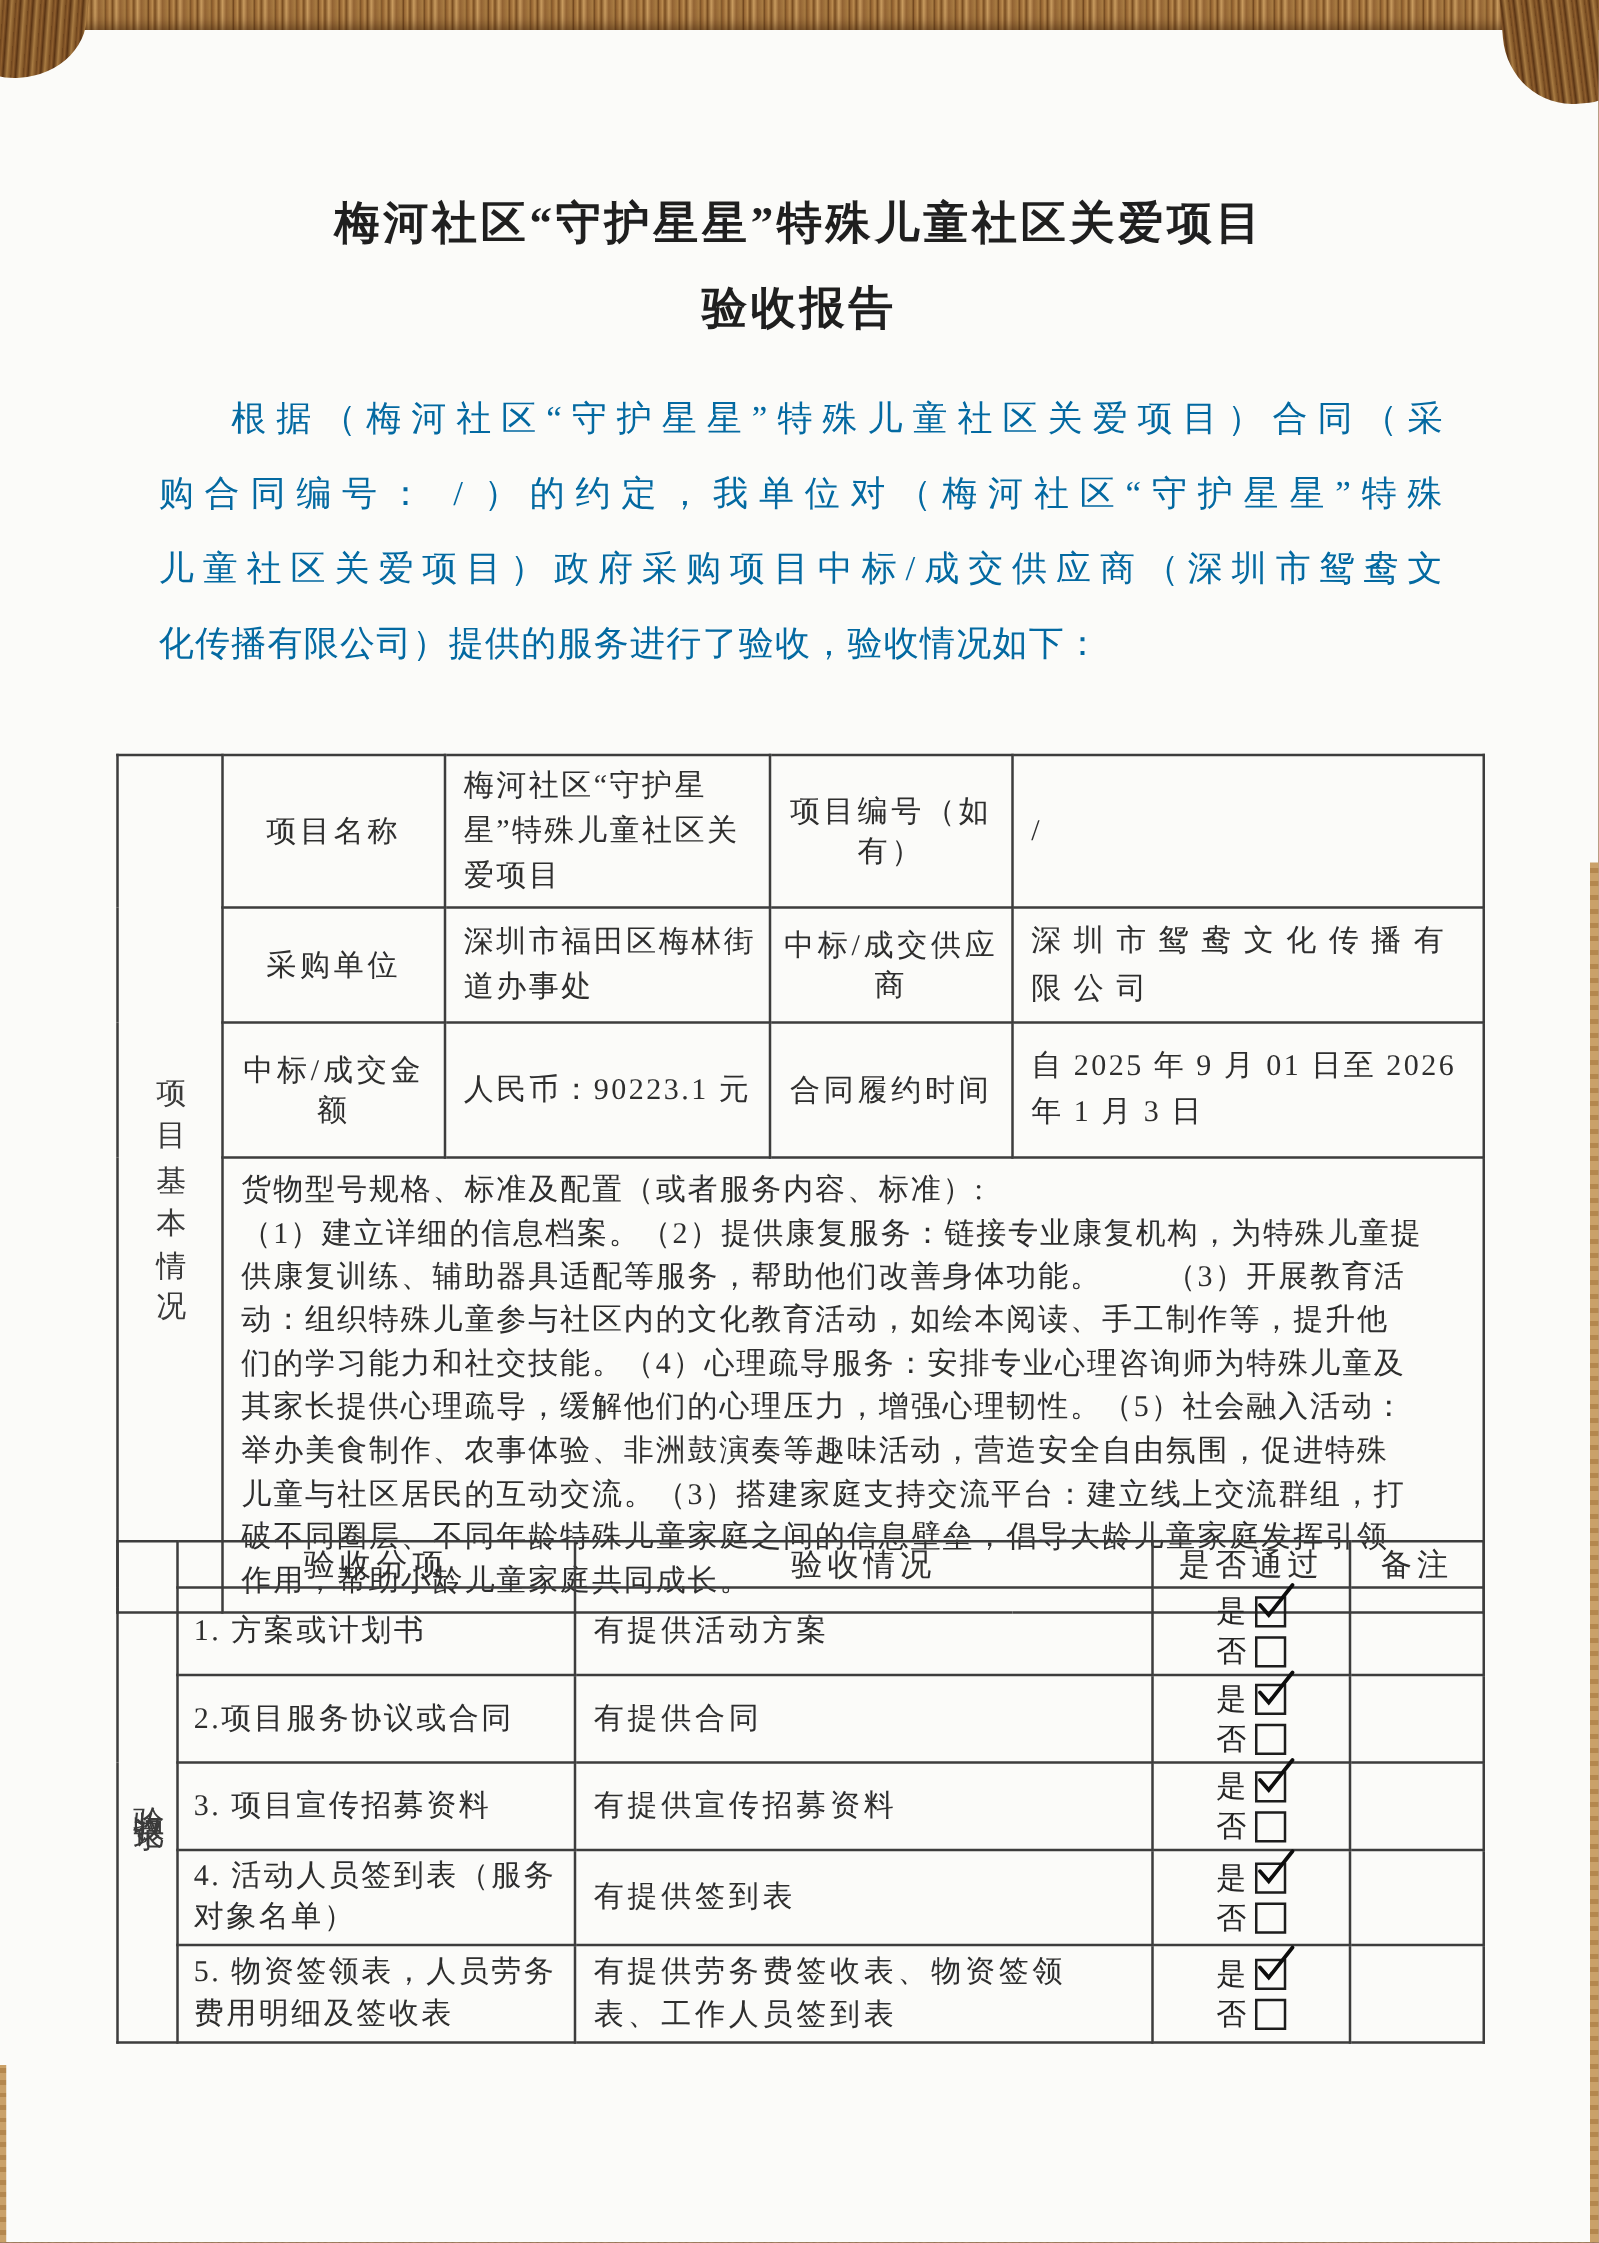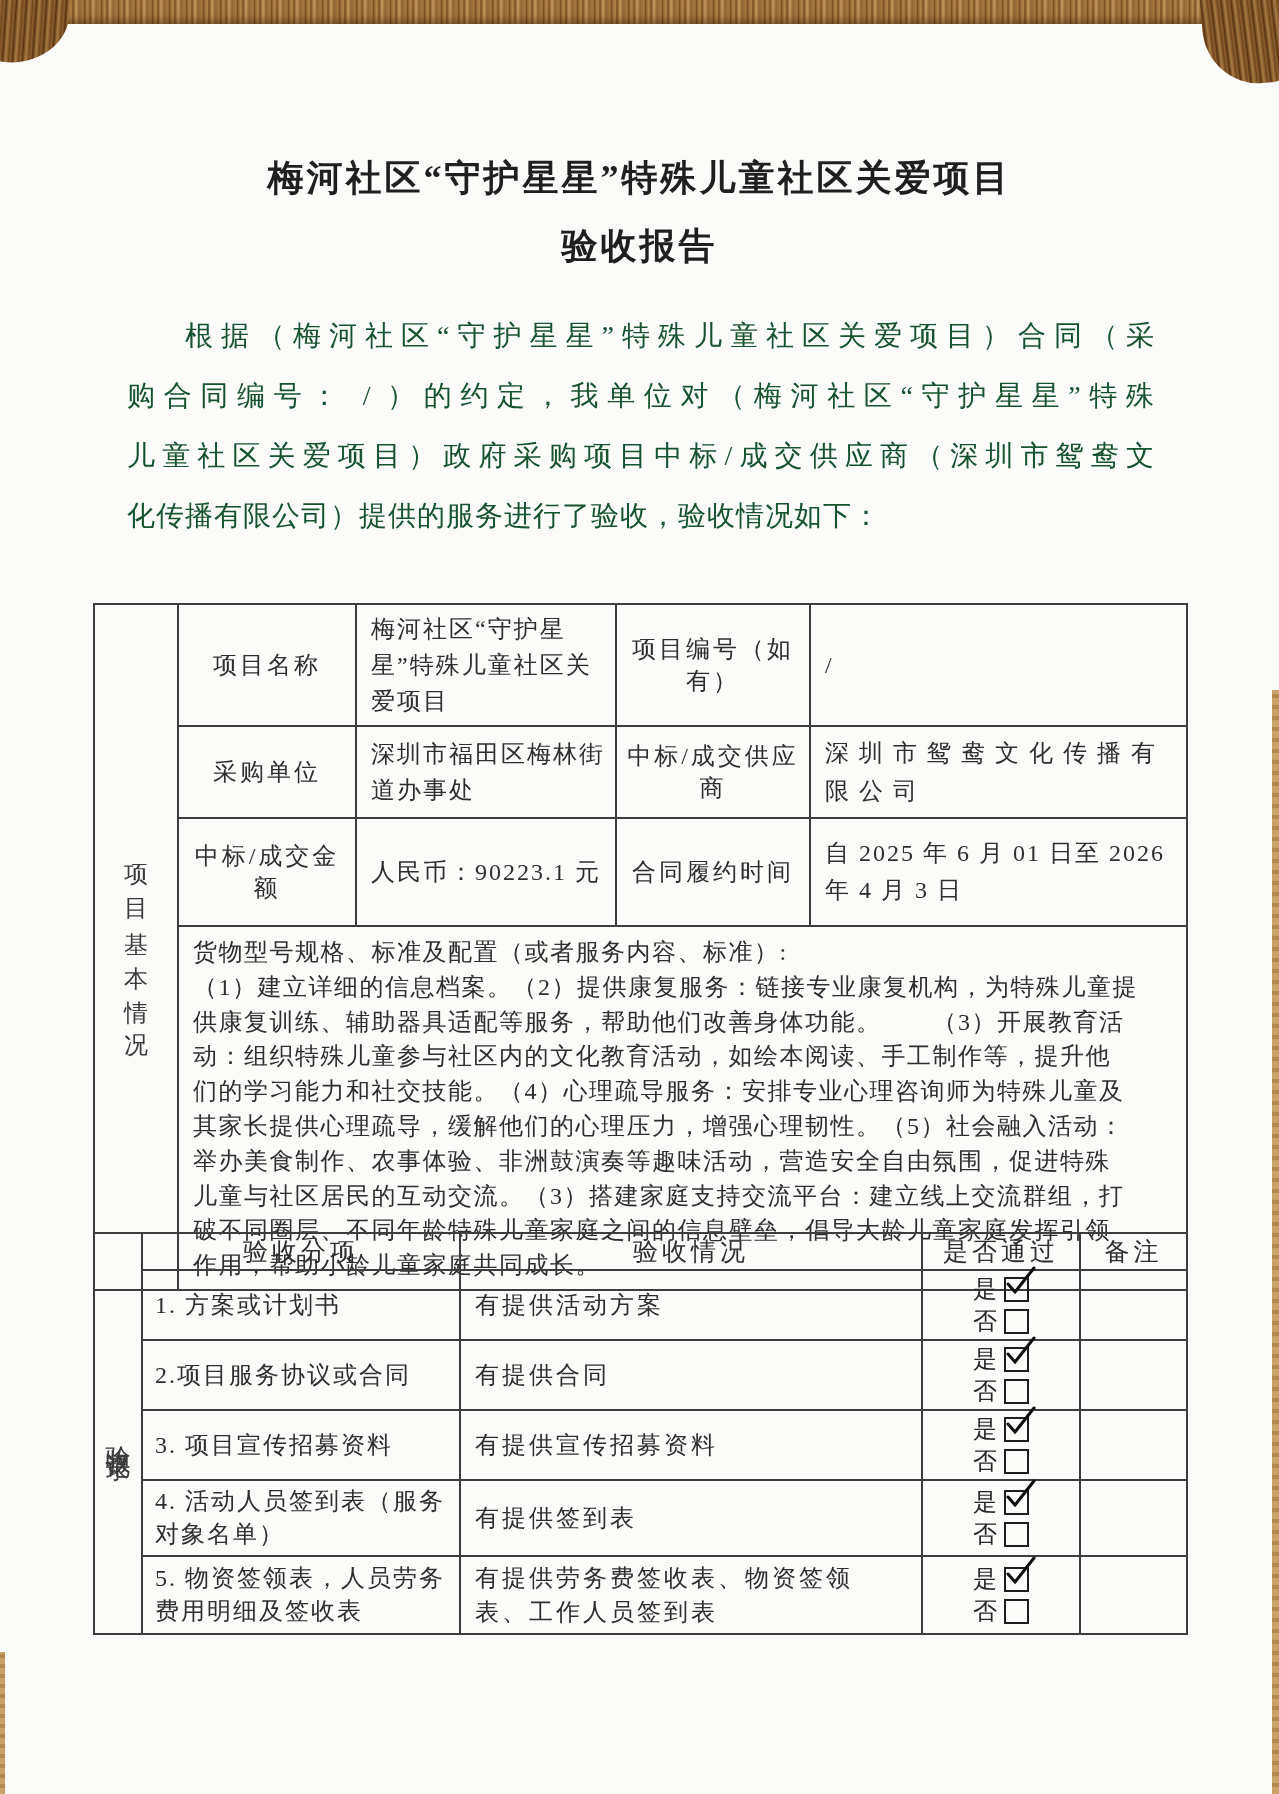--- a/index.html
+++ b/index.html
@@ -27,7 +27,7 @@
     font-size:36px; font-weight:bold; color:#1f1f1f; letter-spacing:3px; line-height:68px; }
 
   .intro { position:absolute; top:282px; left:127px; width:1028px;
-    font-size:28px; color:#14532d; line-height:60px; letter-spacing:1px; }
+    font-size:28px; color:#0369a1; line-height:60px; letter-spacing:1px; }
   .iline.jl { text-align:justify; text-align-last:justify; }
   .iline.indent { text-indent:58px; }
 

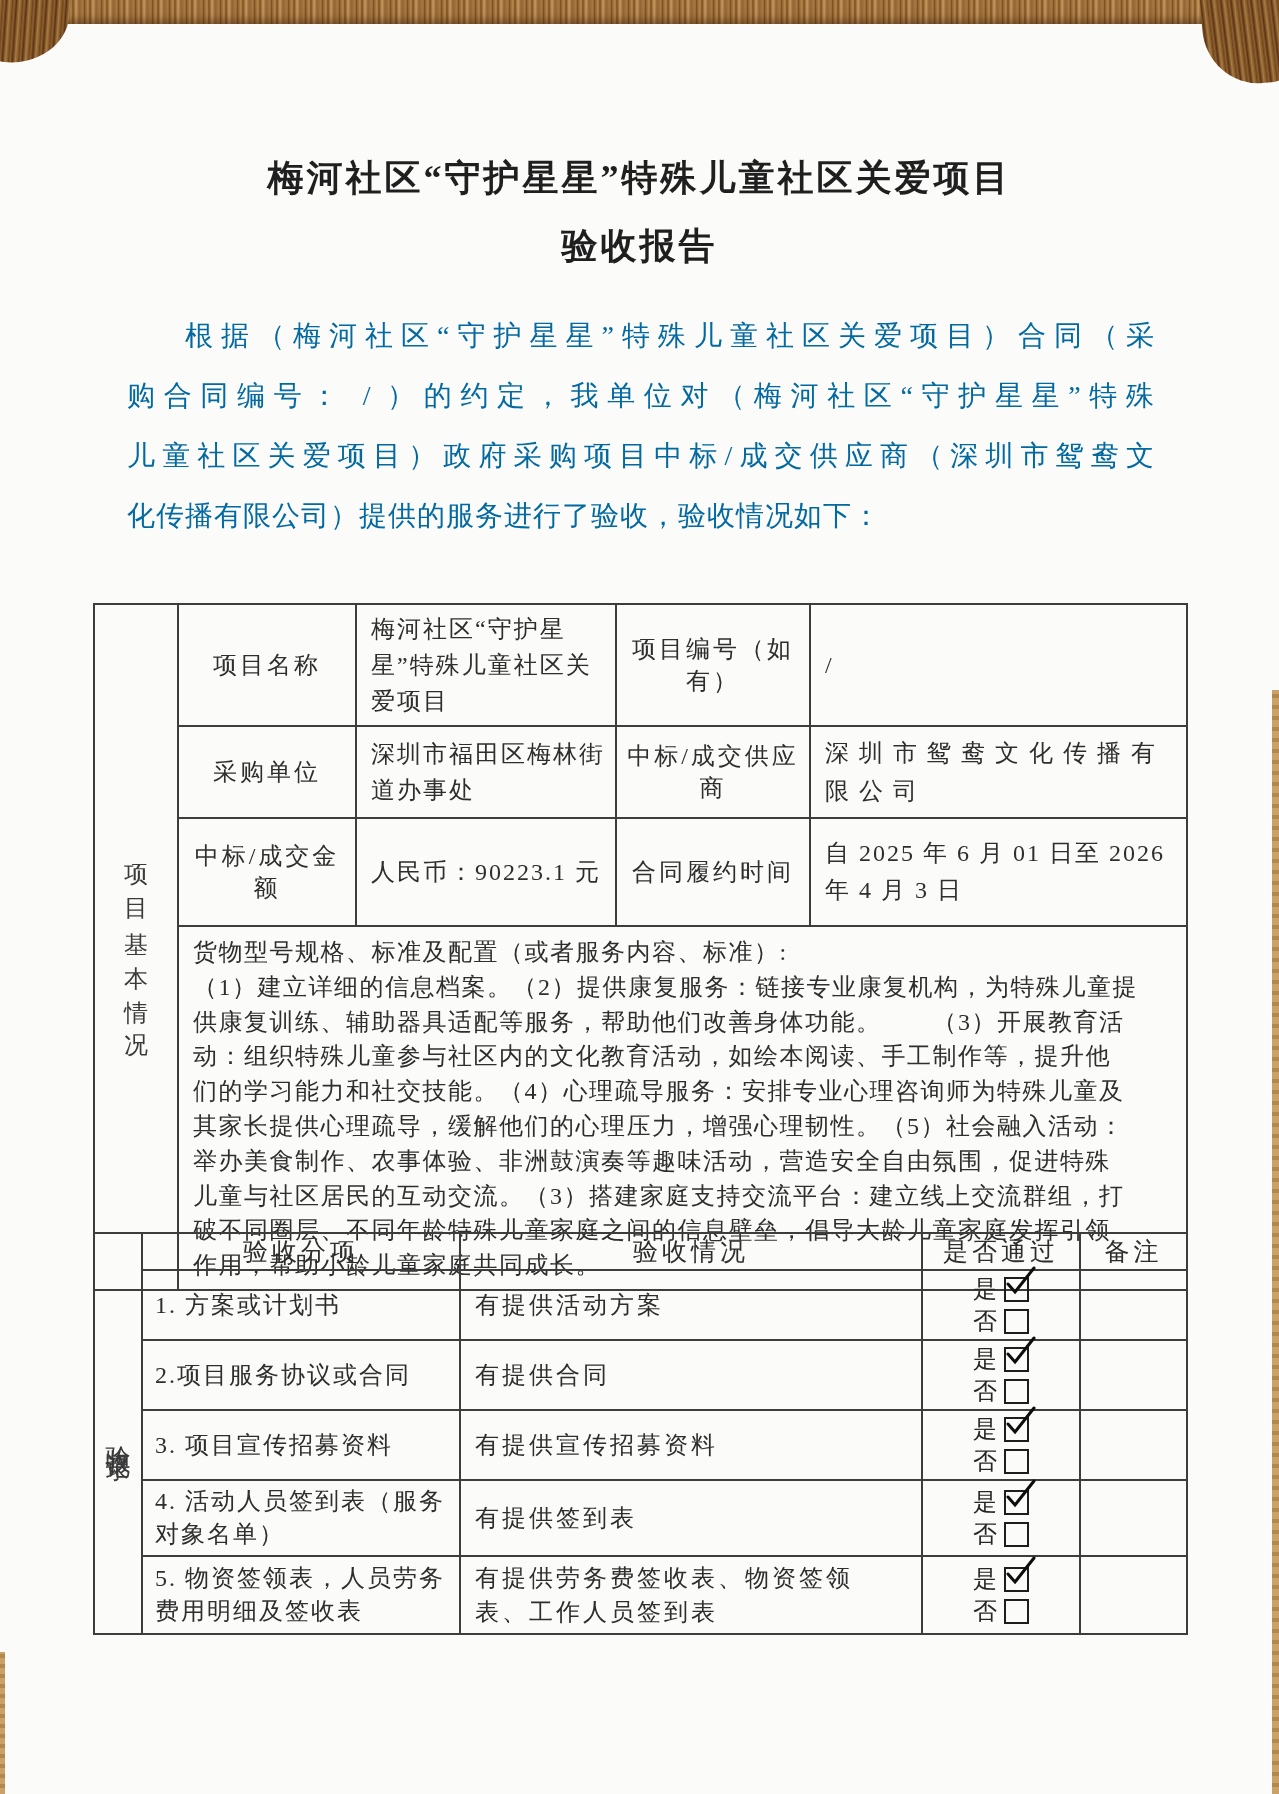--- a/index.html
+++ b/index.html
@@ -109,7 +109,7 @@
         <td class="lab">中标/成交金额</td>
         <td class="val">人民币：90223.1 元</td>
         <td class="lab">合同履约时间</td>
-        <td class="val val-date">自 2025 年 6 月 01 日至 2026 年 4 月 3 日</td>
+        <td class="val val-date">自 2025 年 9 月 01 日至 2026 年 1 月 3 日</td>
       </tr>
       <tr>
         <td class="spec" colspan="4">

